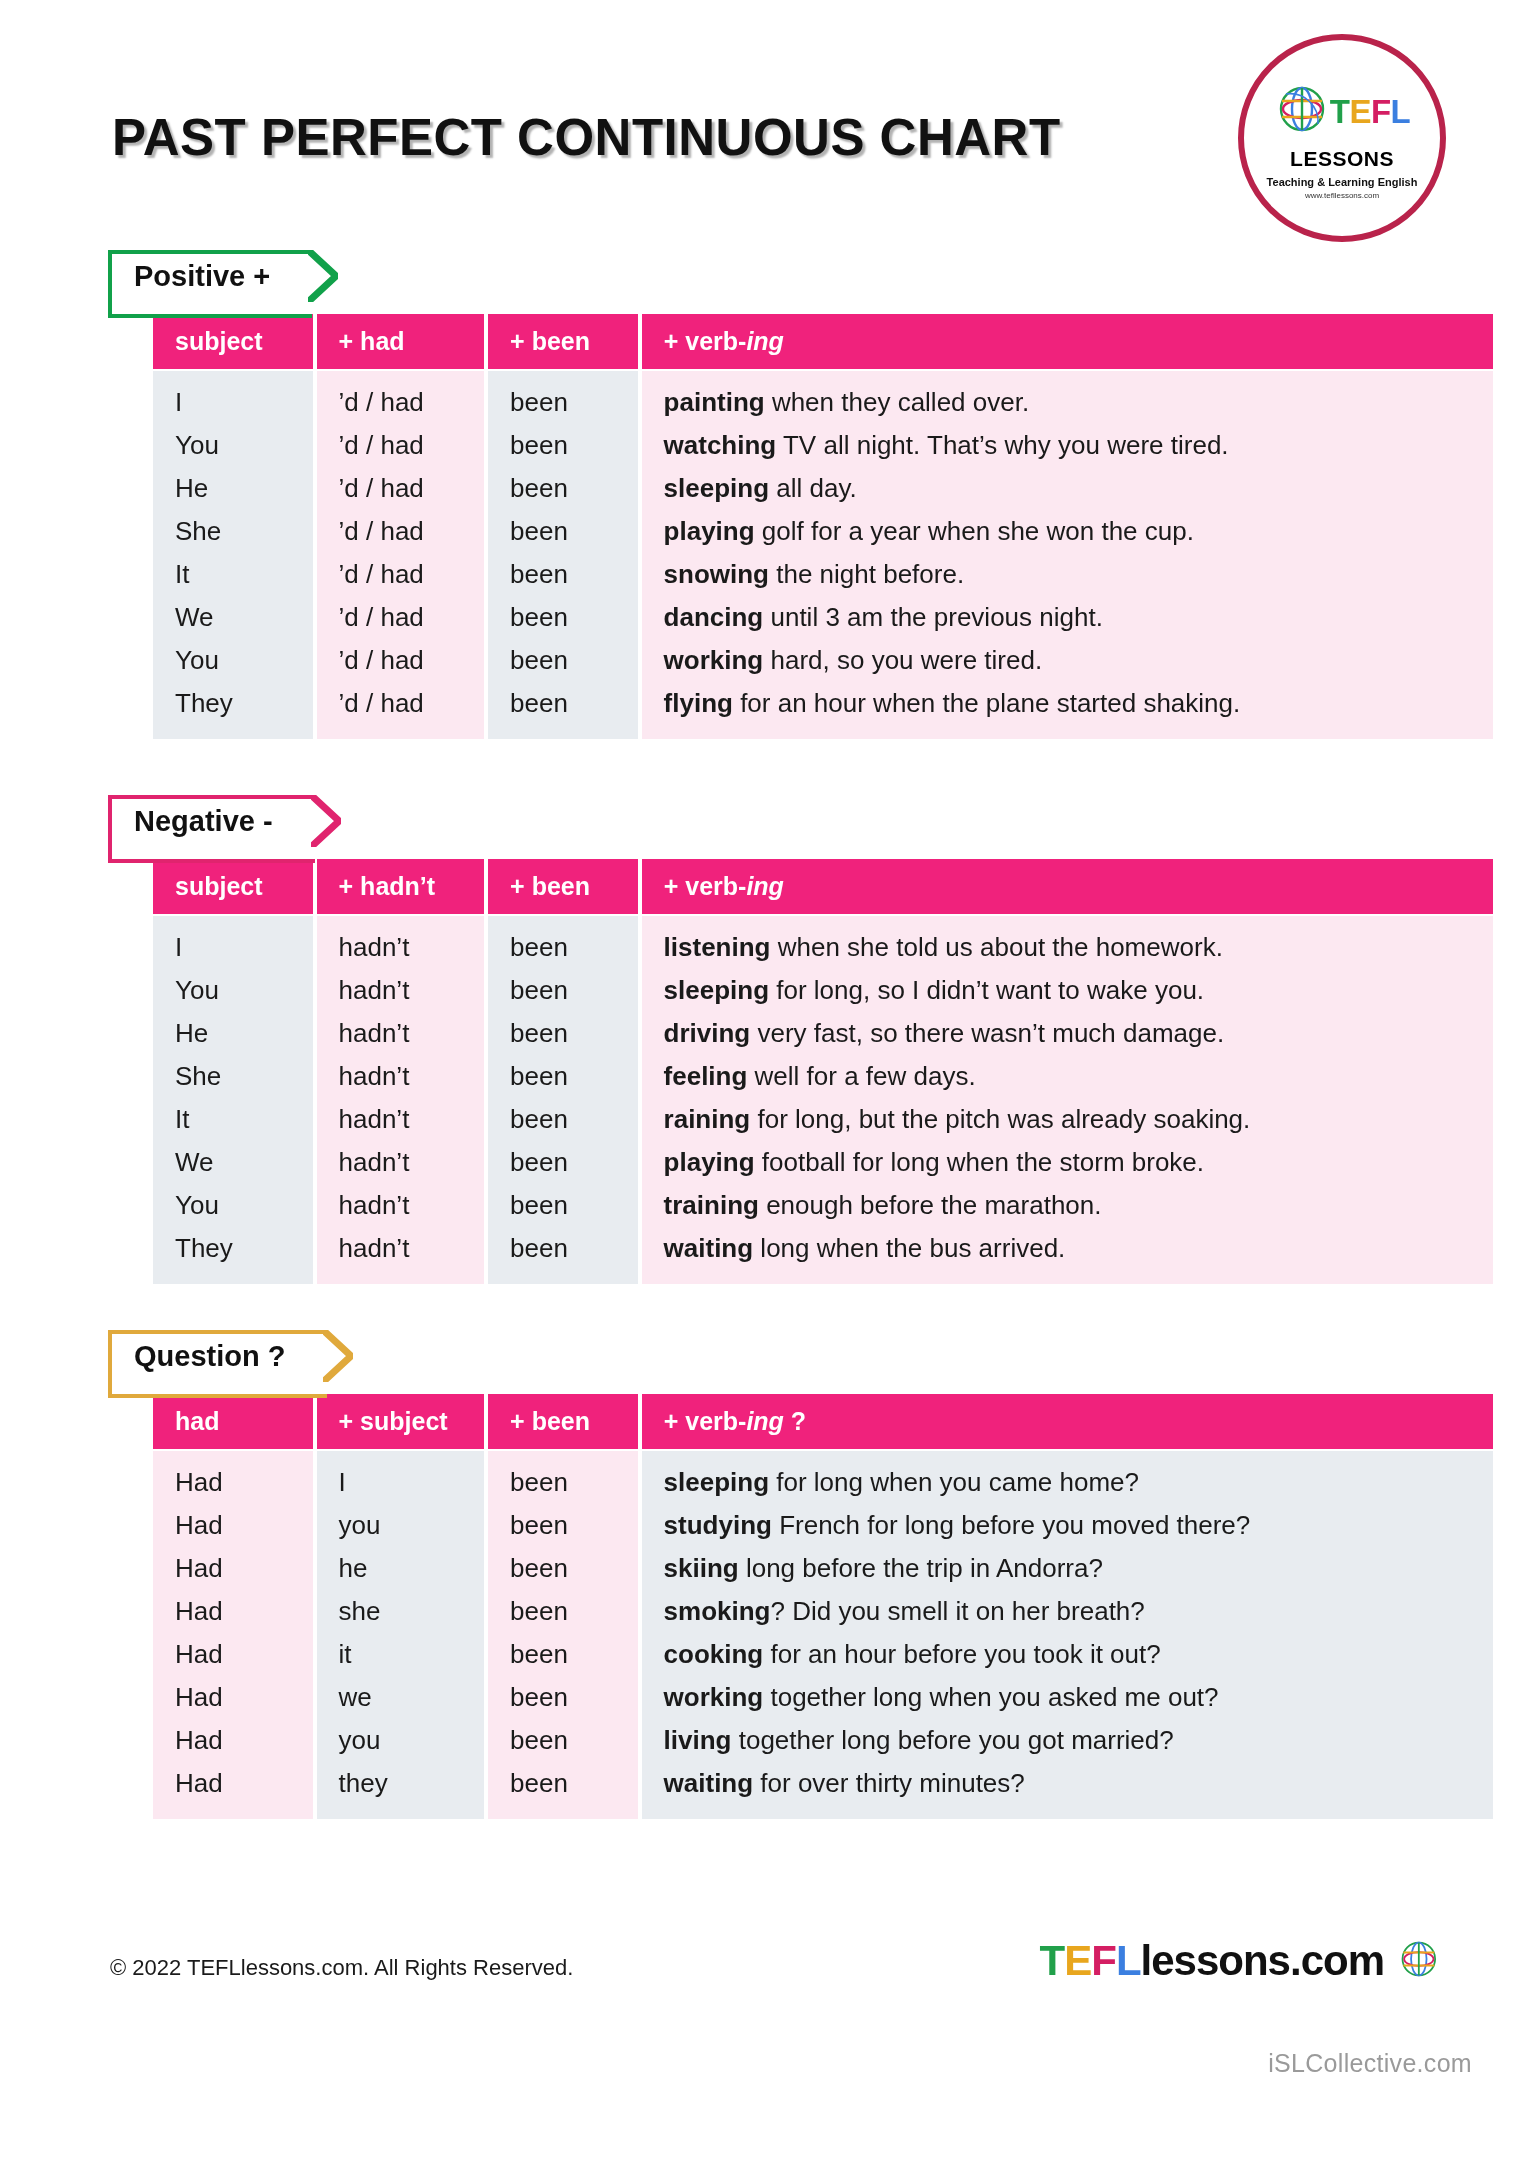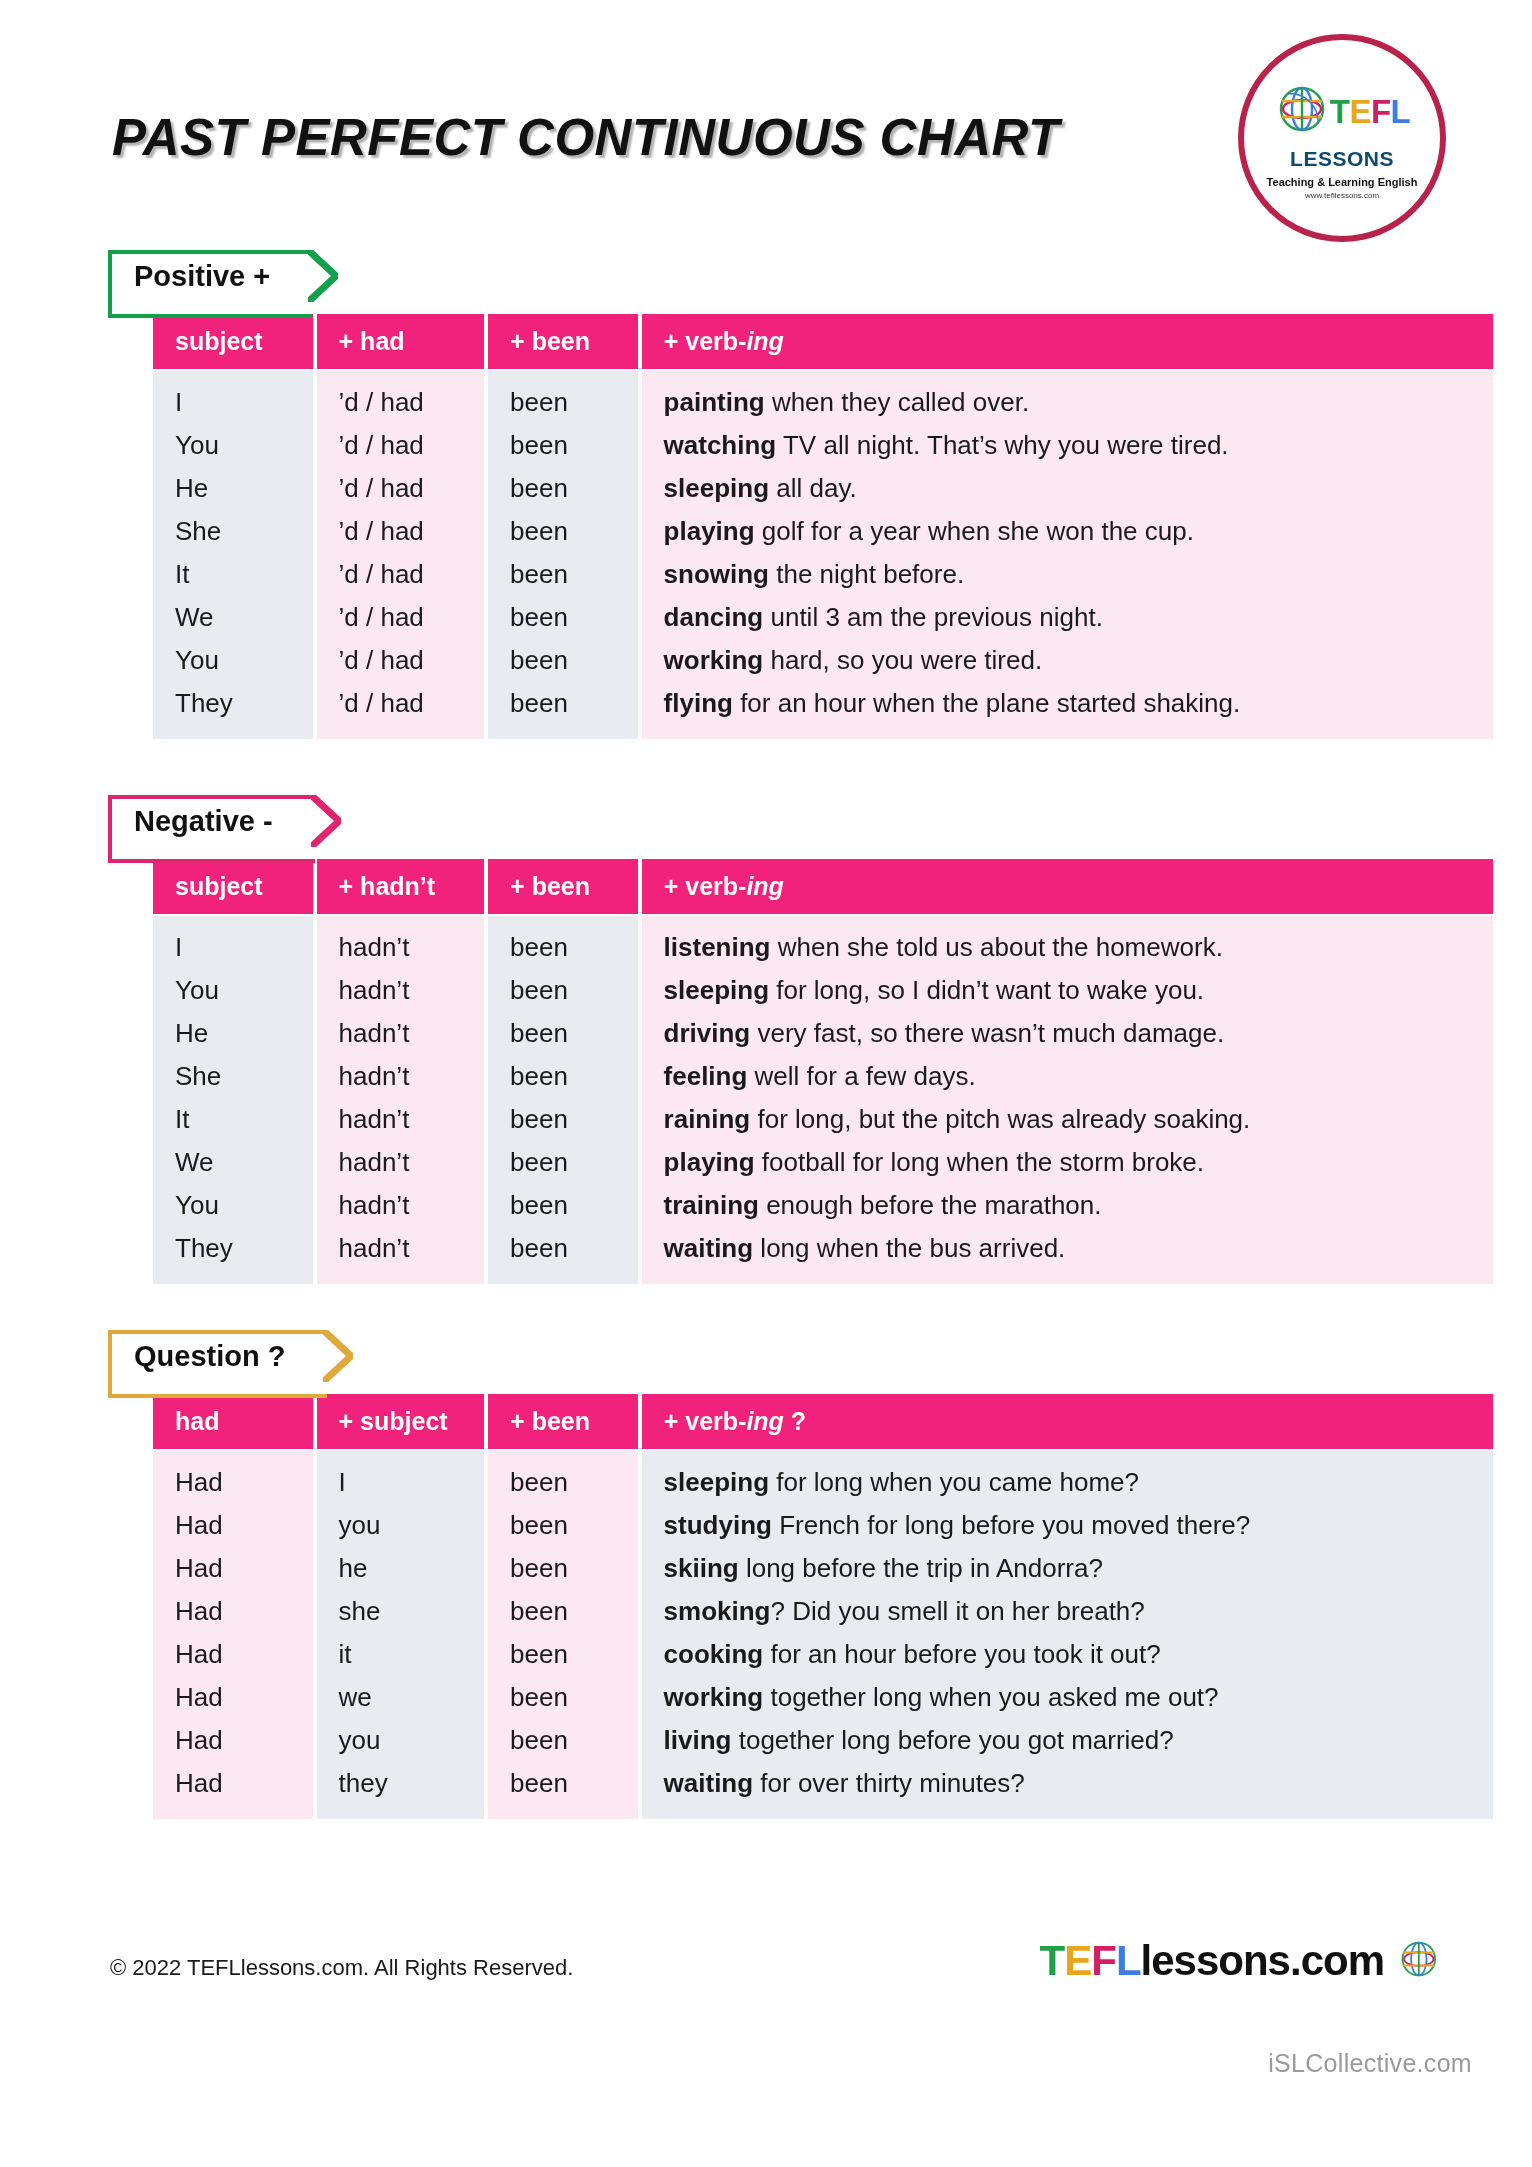--- a/index.html
+++ b/index.html
@@ -39,7 +39,6 @@
     color: #111111;
     text-shadow: 3px 3px 2px rgba(0,0,0,0.30);
     white-space: nowrap;
-    font-style: italic;
   }
 
   .brand-badge {

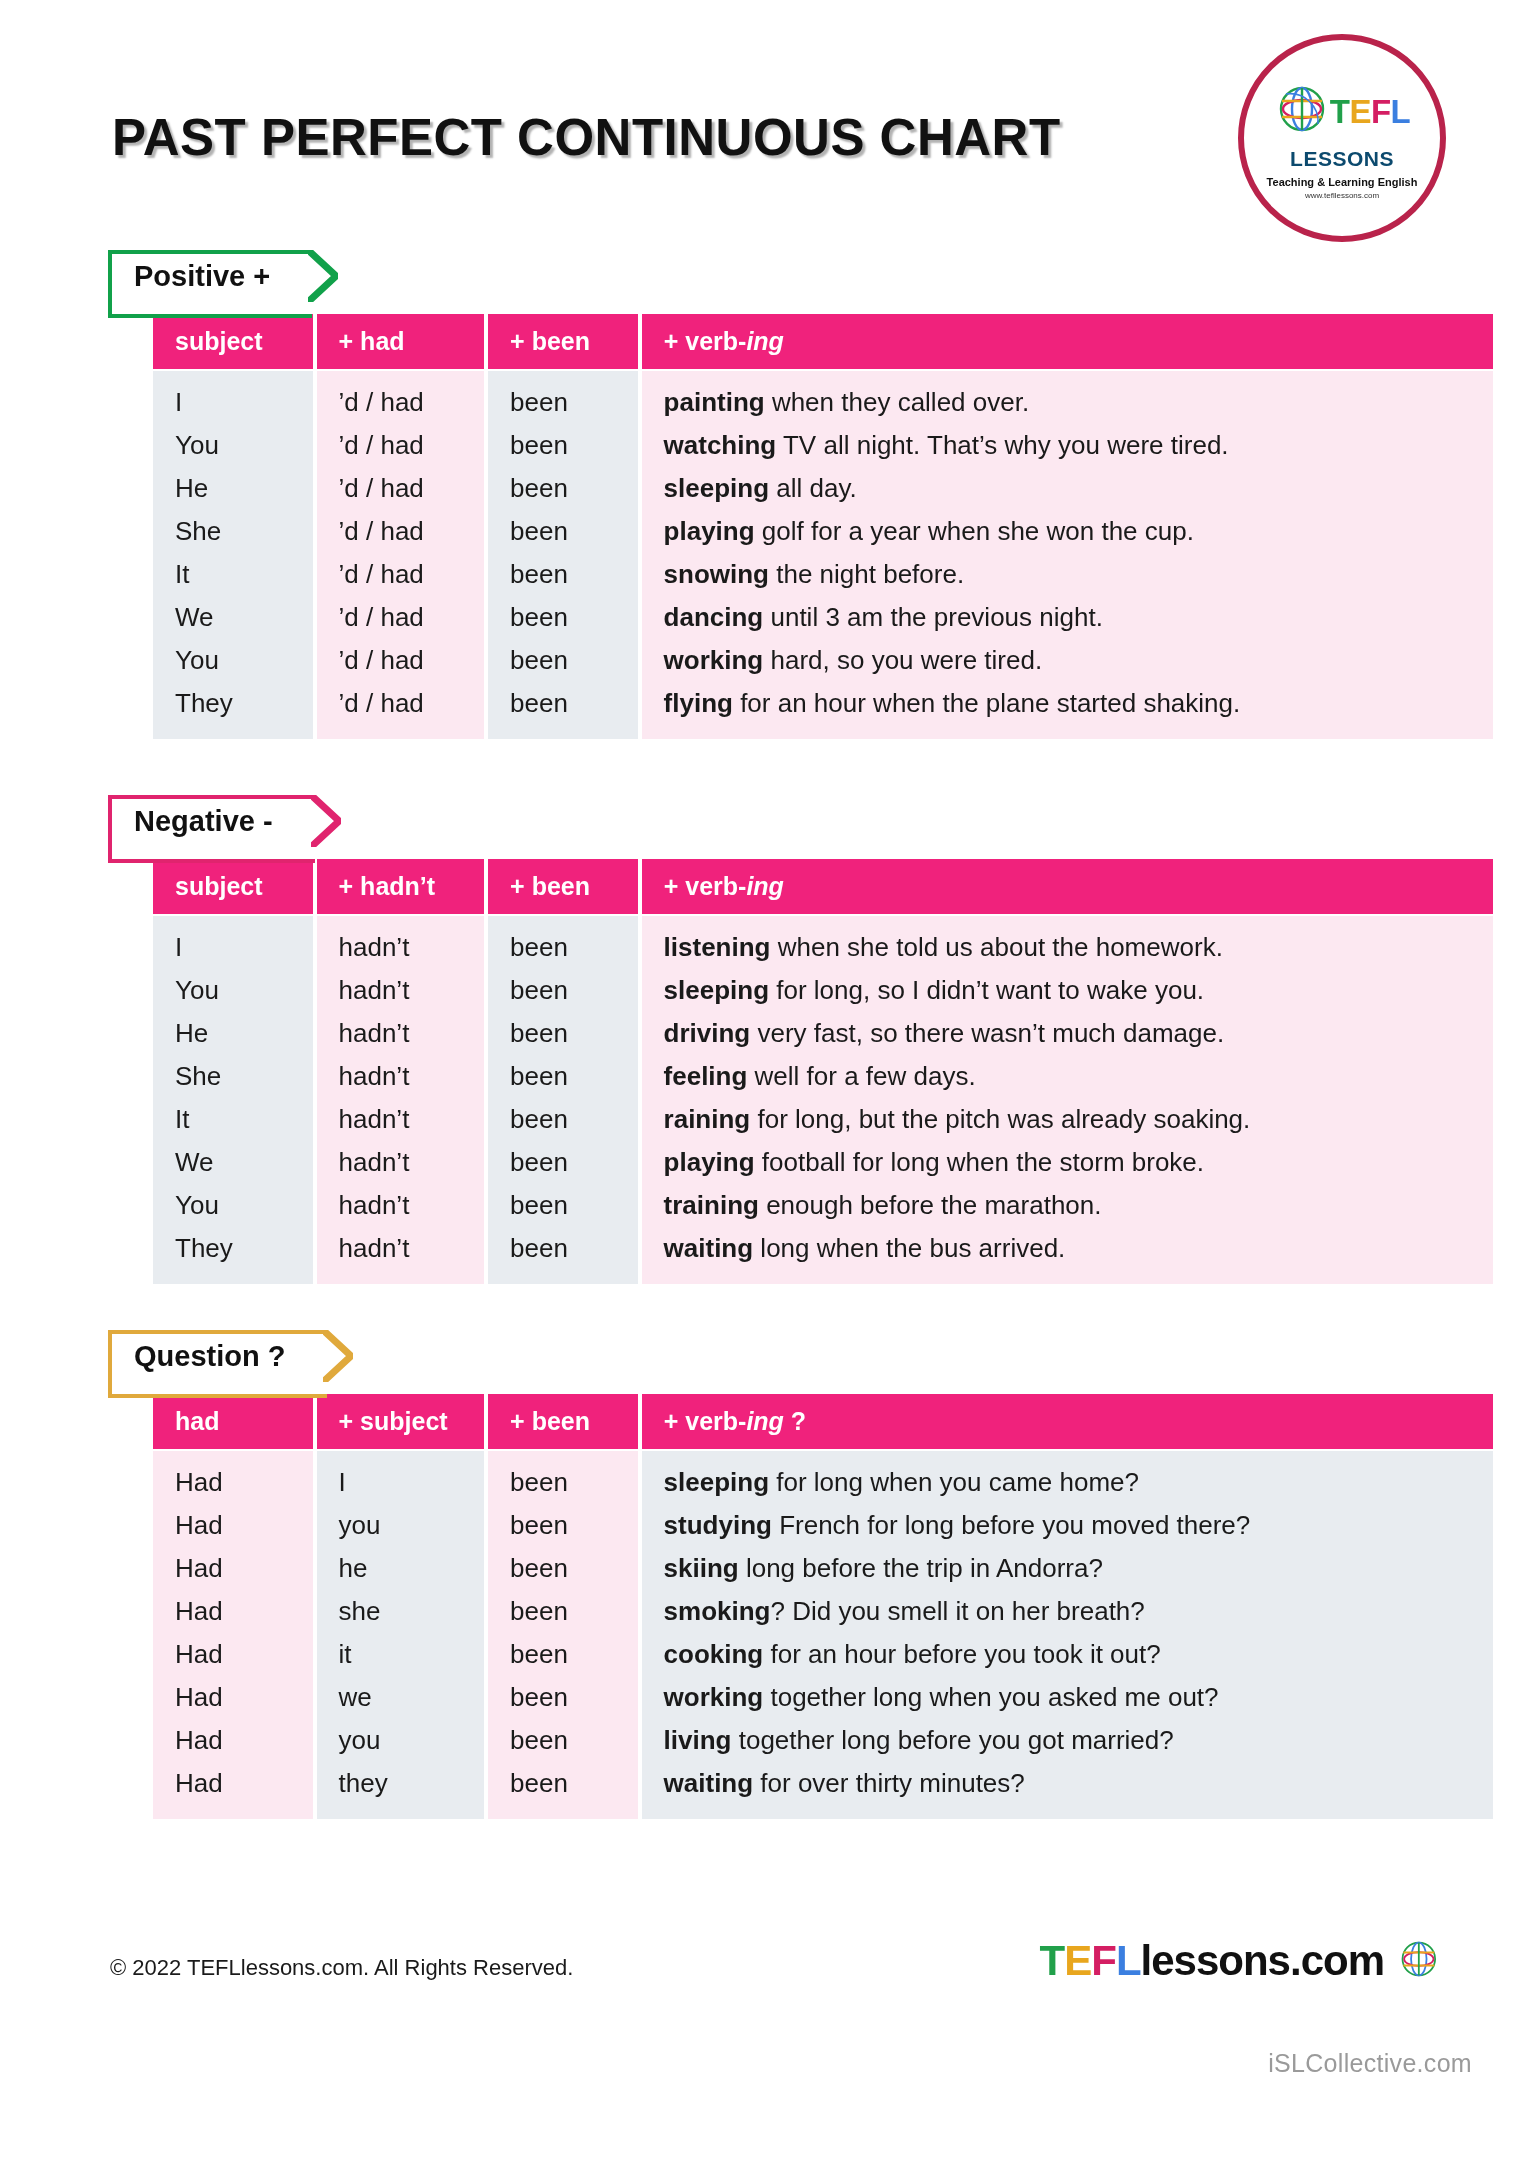--- a/index.html
+++ b/index.html
@@ -78,7 +78,7 @@
   .brand-lessons {
     font-size: 21px;
     font-weight: bold;
-    color: #0c4a6e;
+    color: #000000;
     letter-spacing: 0.5px;
     line-height: 1;
     margin-top: 8px;

